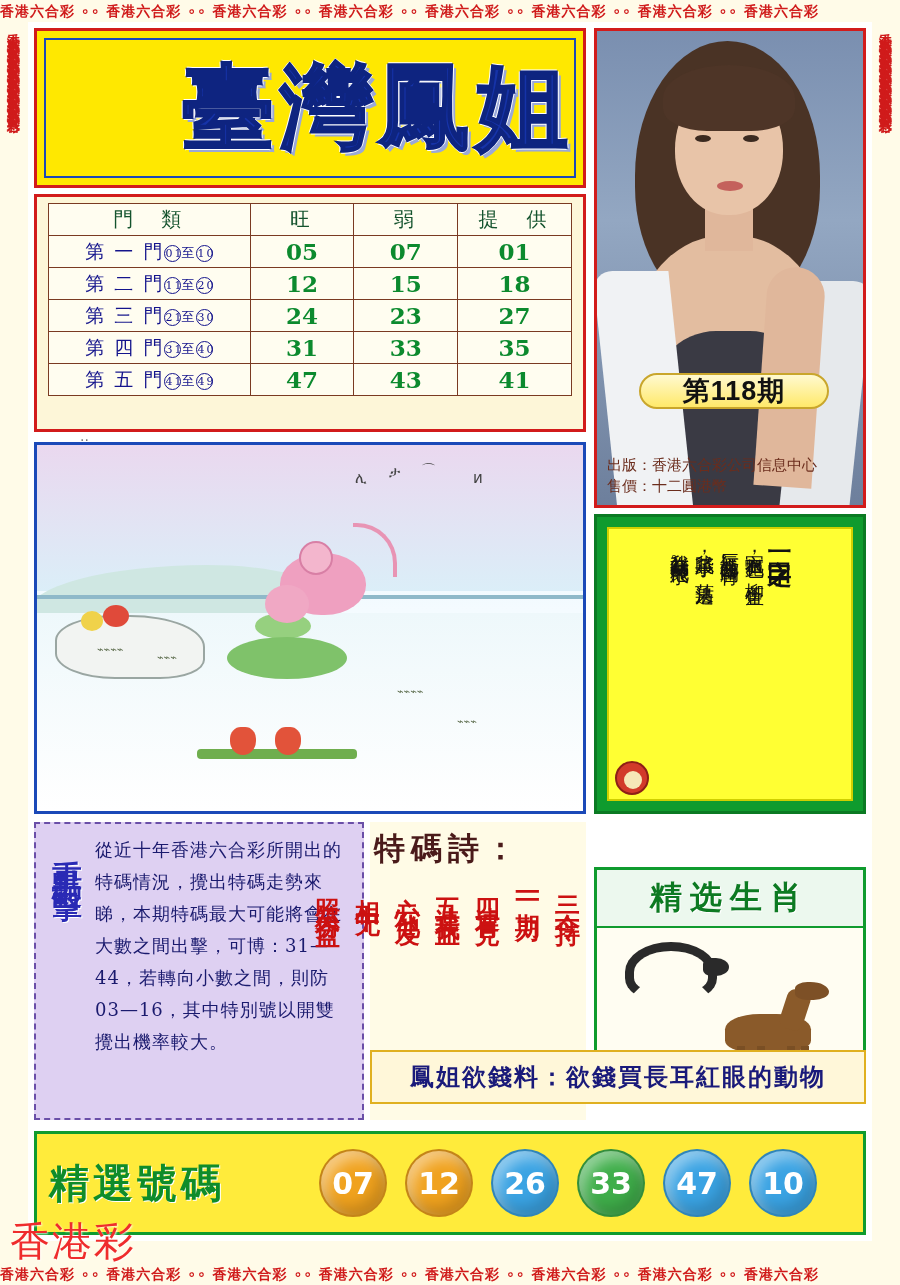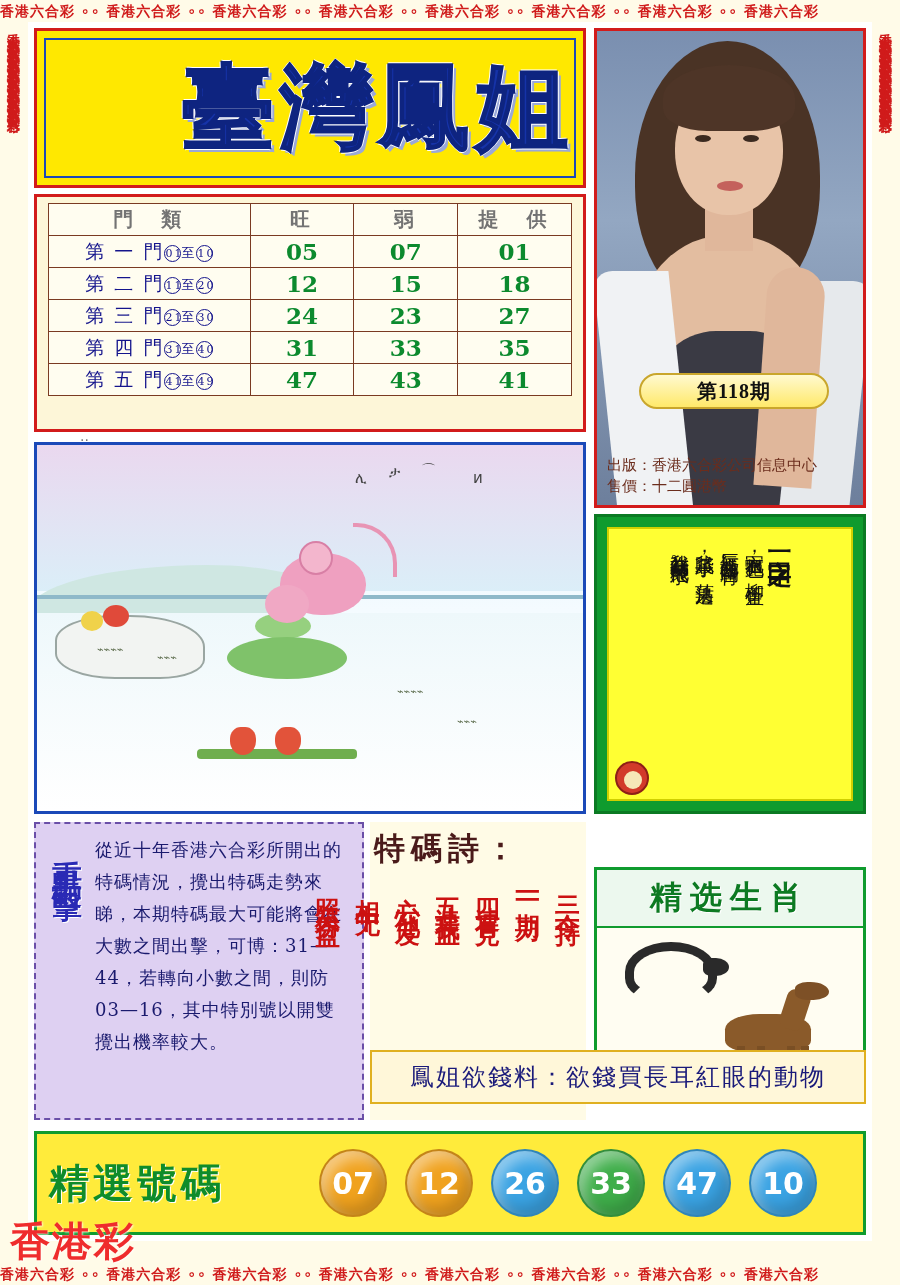--- a/index.html
+++ b/index.html
@@ -173,7 +173,7 @@
     font-family: "DejaVu Serif", serif;
   }
   table.analysis th {
-    font-size: 20px; color: #737373; font-weight: bold; letter-spacing: 4px;
+    font-size: 20px; color: #14532d; font-weight: normal; letter-spacing: 4px;
   }
   td.cat {
     font-size: 19px; color: #14148c; letter-spacing: 2px; white-space: nowrap;

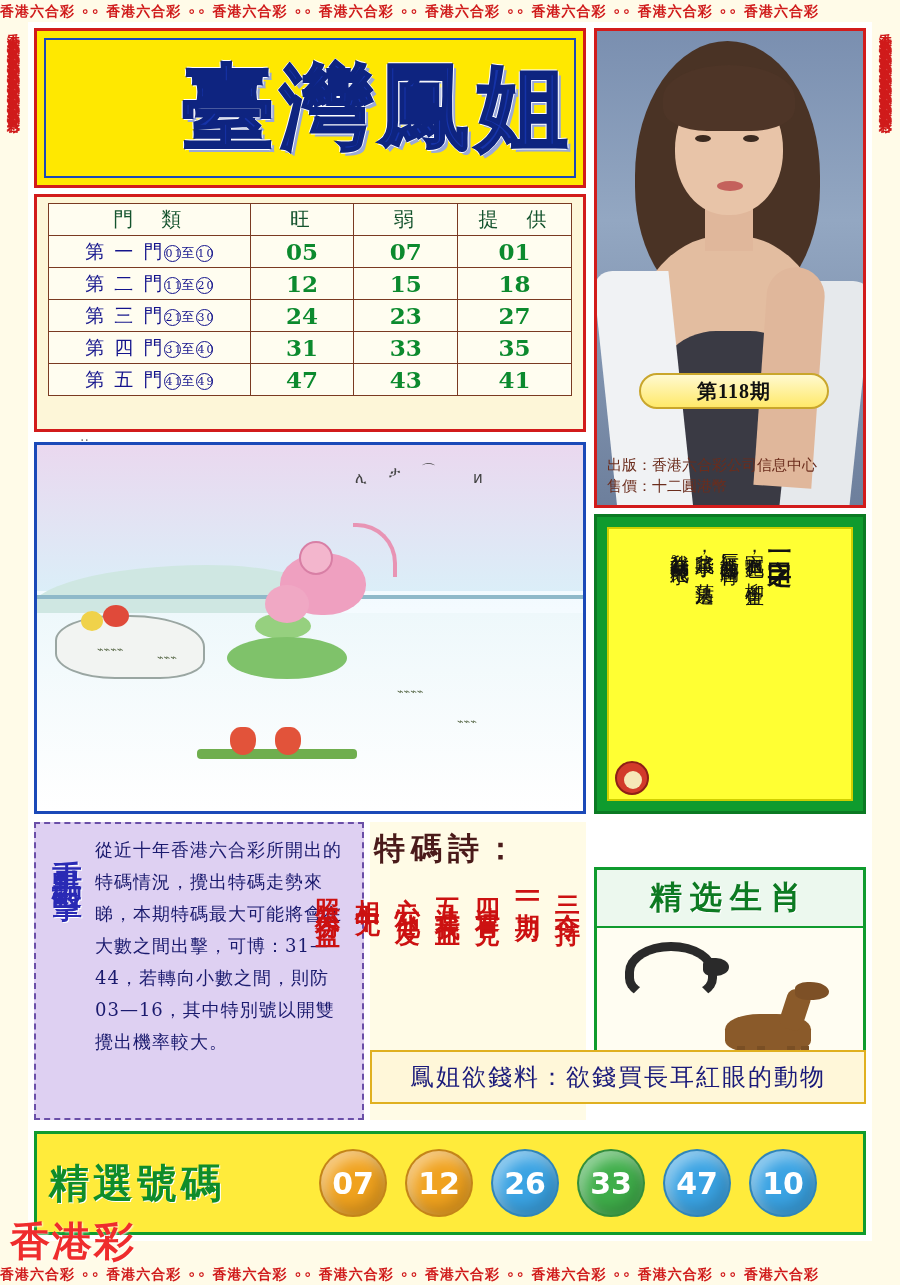--- a/index.html
+++ b/index.html
@@ -135,8 +135,8 @@
     border: 2px solid #c9a62c;
     border-radius: 18px;
     display: flex; align-items: center; justify-content: center;
-    font-family: Liberation Serif, serif;
-    font-size: 20px; font-weight: bold; color: #111;
+    font-family: Liberation Sans, sans-serif;
+    font-size: 27px; font-weight: bold; color: #111;
     letter-spacing: 1px;
   }
   .photo-credits {

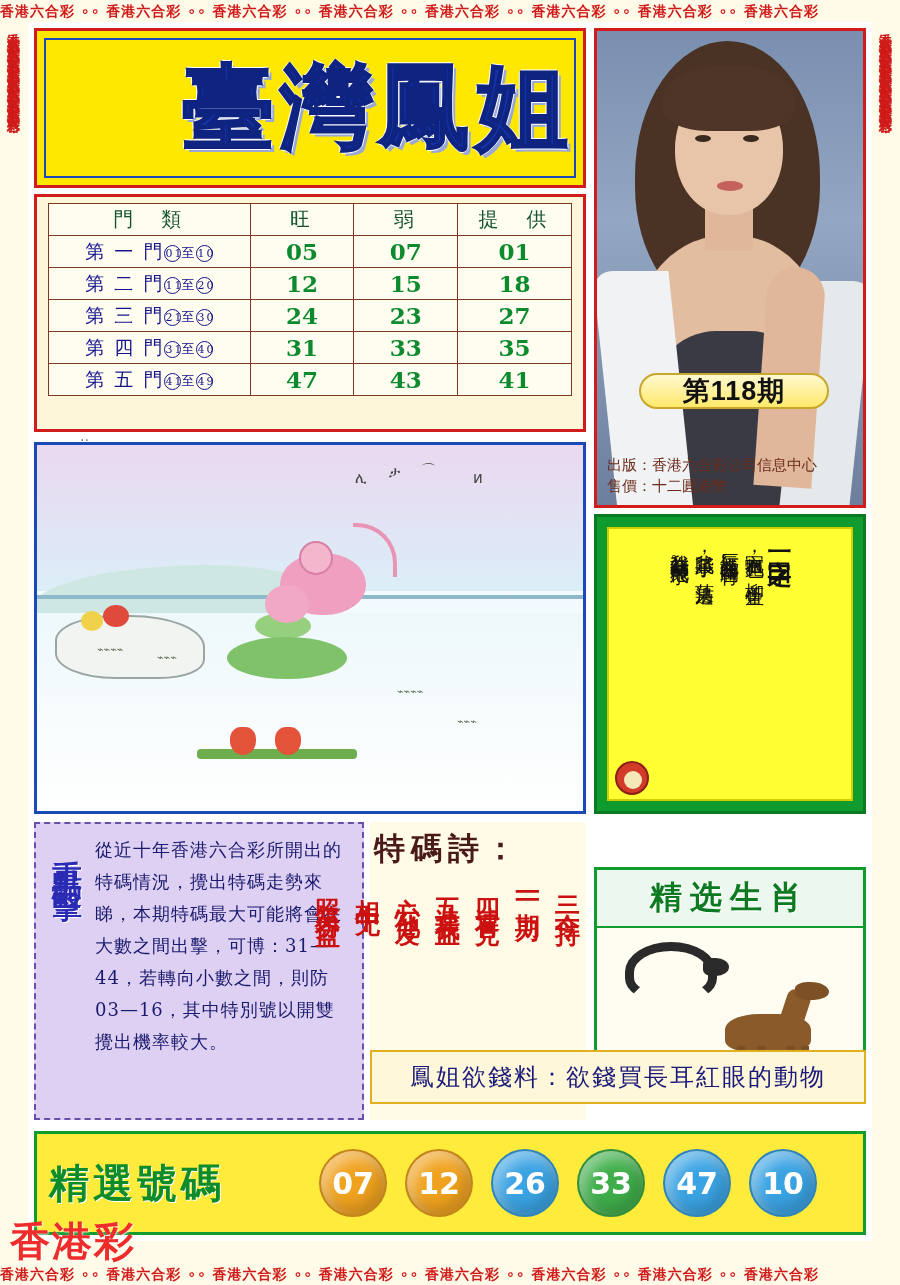--- a/index.html
+++ b/index.html
@@ -402,7 +402,7 @@
     border: 2px solid #e0b020;
     display: flex; align-items: center; justify-content: center;
     font-family: "DejaVu Serif", serif;
-    font-size: 24px; font-weight: normal; color: #1a1a7a;
+    font-size: 24px; font-weight: bold; color: #1a1a7a;
     letter-spacing: 2px;
   }
 

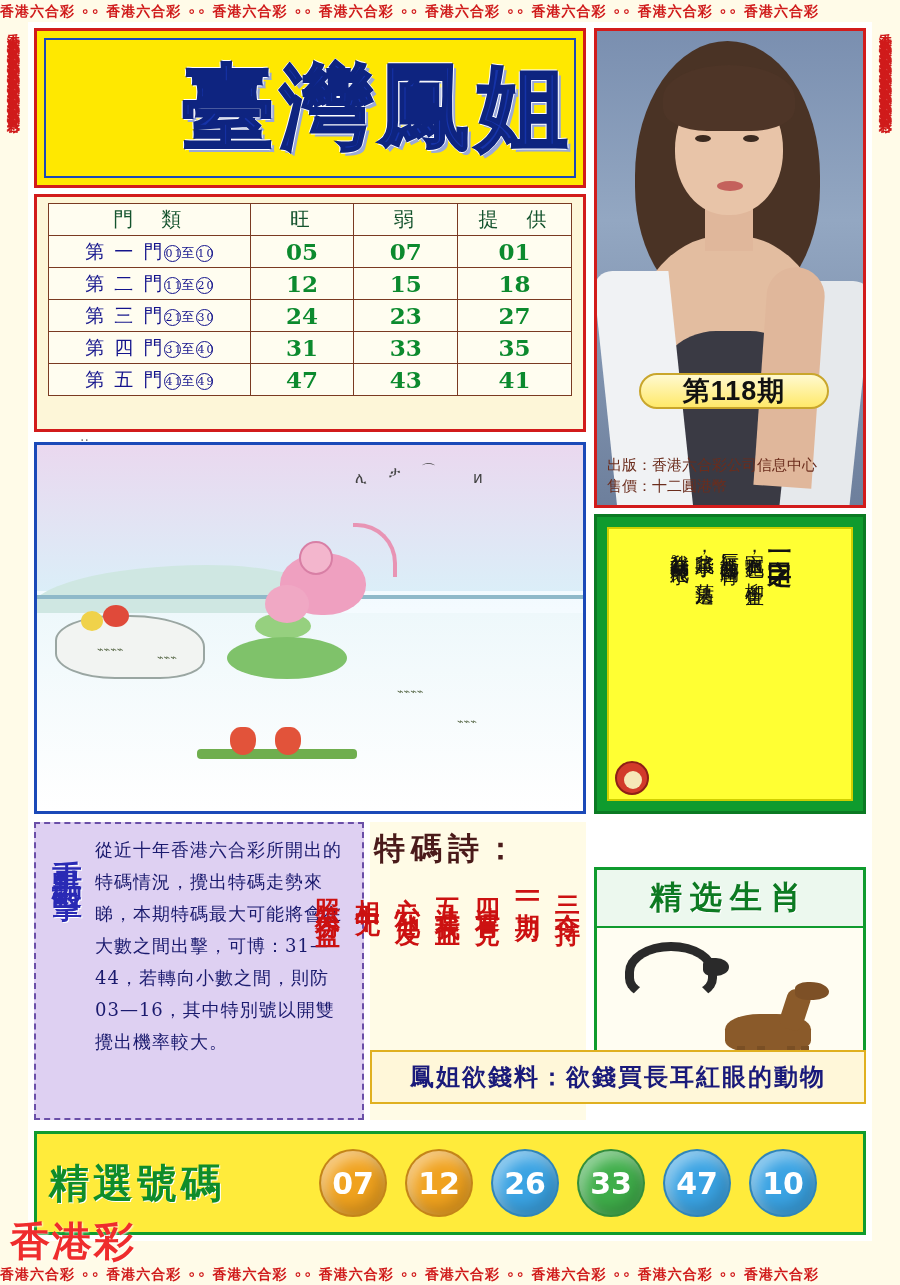--- a/index.html
+++ b/index.html
@@ -436,7 +436,7 @@
   .wm1 {
     position: absolute; left: 10px; bottom: 16px;
     font-family: "DejaVu Serif", serif;
-    font-size: 40px; font-weight: bold; color: #ef2c2c;
+    font-size: 40px; font-weight: normal; color: #ef2c2c;
     letter-spacing: 2px; z-index: 50;
     text-shadow: 1px 1px 2px rgba(255,255,255,.8);
   }

